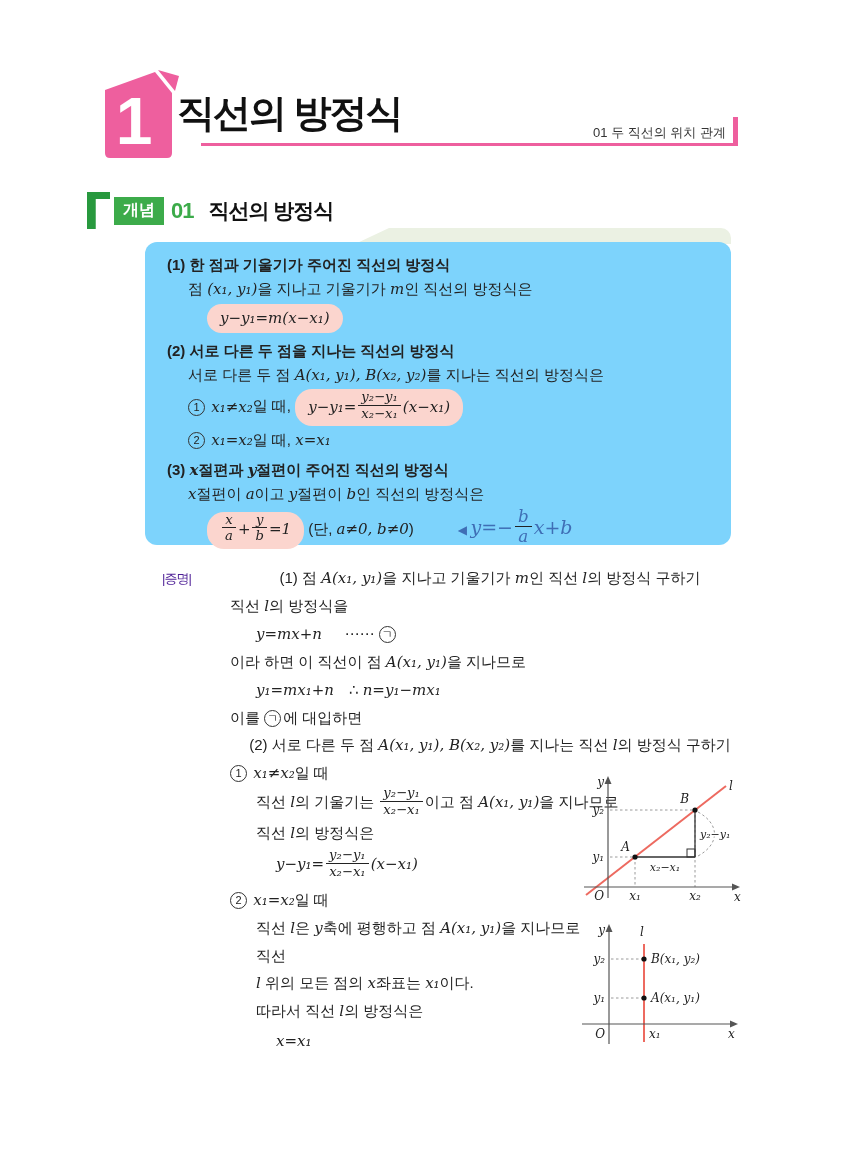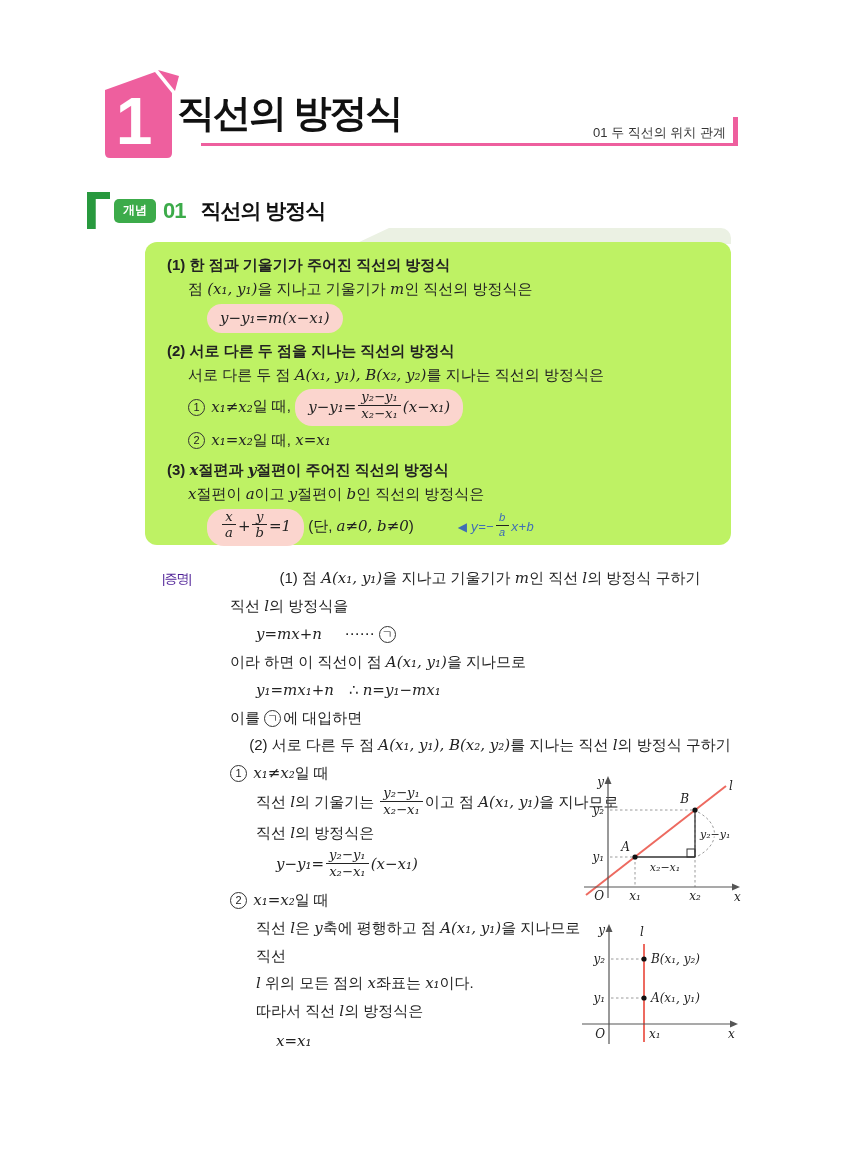--- a/index.html
+++ b/index.html
@@ -18,8 +18,8 @@
   .concept-heading{position:absolute;left:87px;top:192px;display:flex;align-items:center;height:38px;}
   .bracket{width:23px;height:37px;background:#28993e;margin-right:4px;align-self:flex-start;
            clip-path:polygon(0 0,100% 0,100% 19%,38% 19%,38% 100%,0 100%);}
-  .cbadge{background:#3cab4a;color:#fff;font-size:12px;font-weight:700;padding:3px 9px 4px;
-          border-radius:5px;margin-right:7px;}
+  .cbadge{background:#3cab4a;color:#fff;font-size:16px;font-weight:700;padding:3px 9px 4px;
+          border-radius:0;margin-right:7px;}
   .cnum{color:#3cab4a;font-size:22px;font-weight:800;letter-spacing:-1px;}
   .ctitle{font-size:21px;font-weight:800;color:#111;margin-left:15px;letter-spacing:-1px;}
 

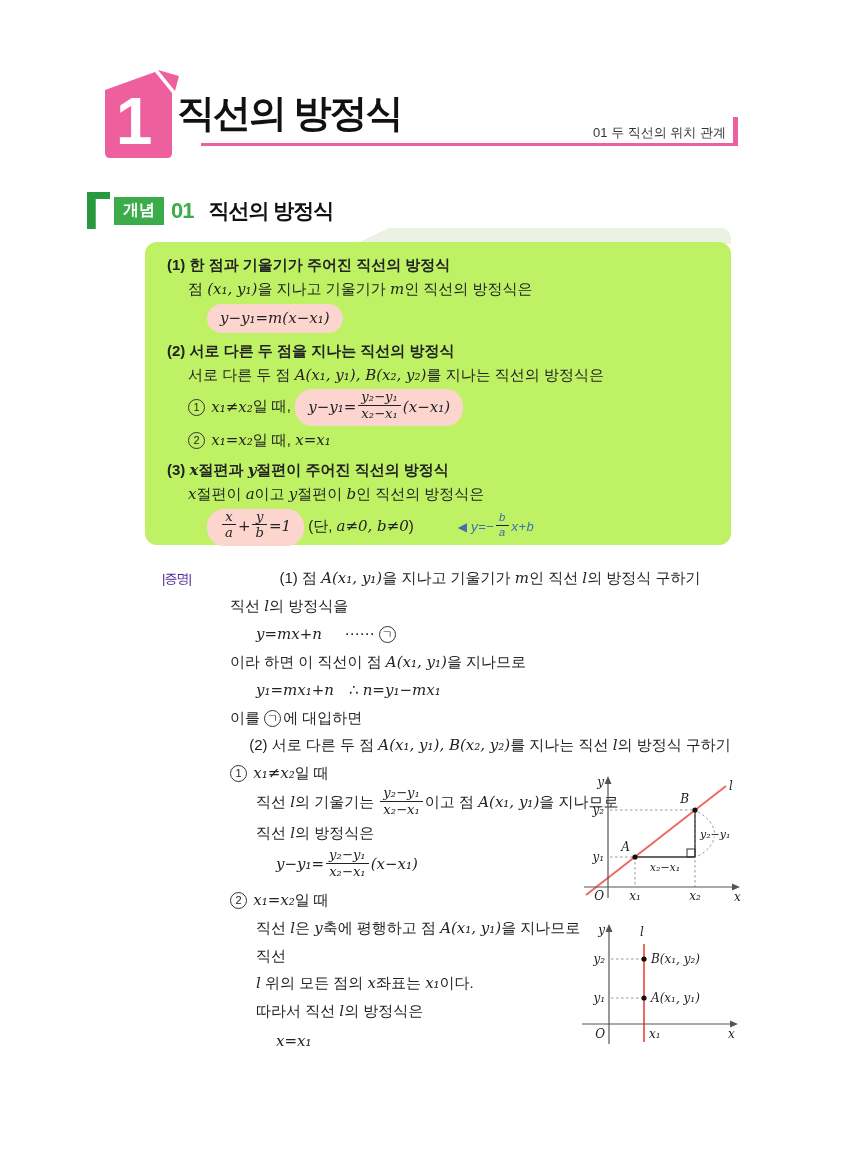--- a/index.html
+++ b/index.html
@@ -25,7 +25,7 @@
 
   
   .concept-box{position:absolute;left:145px;top:242px;width:586px;height:303px;
-               background:#bef264;border-radius:12px;}
+               background:#7dd3fc;border-radius:12px;}
   .box-tab{position:absolute;left:355px;top:228px;width:376px;height:16px;background:#ebf1e3;
            border-top-right-radius:10px;clip-path:polygon(34px 0,100% 0,100% 100%,0 100%);}
   .box-content{position:absolute;left:0;top:0;right:0;padding:5px 24px 14px 22px;}

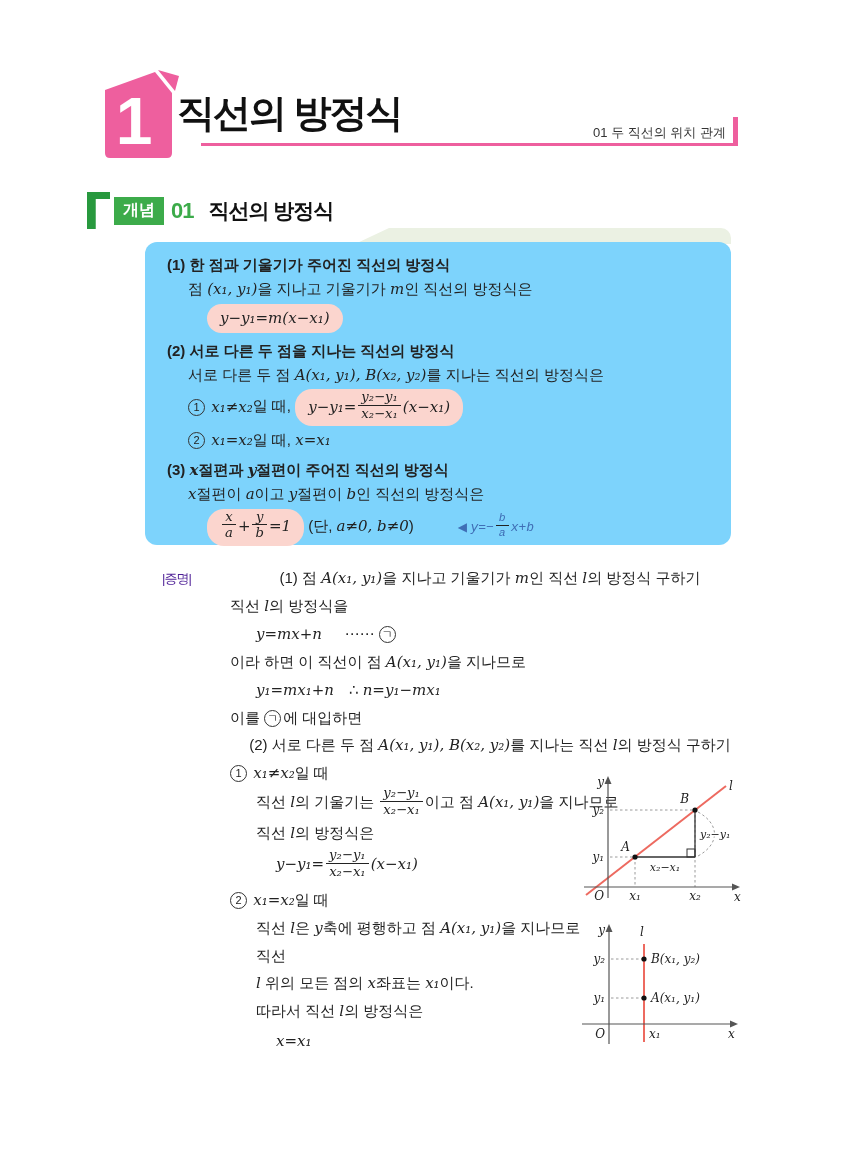--- a/index.html
+++ b/index.html
@@ -37,7 +37,7 @@
   .pill{display:inline-block;background:#fbd5ce;border-radius:17px;padding:2px 13px 3px;}
   .row.item .pill{padding:2px 13px;}
   .note{color:#3f6eb5;margin-left:44px;font-size:12px;}
-  .note .m{font-size:13px;font-family:Liberation Mono, monospace;}
+  .note .m{font-size:19px;}
 
   
   .proof-label{position:absolute;left:162px;top:570px;color:#4c1d95;font-weight:400;font-size:13px;

